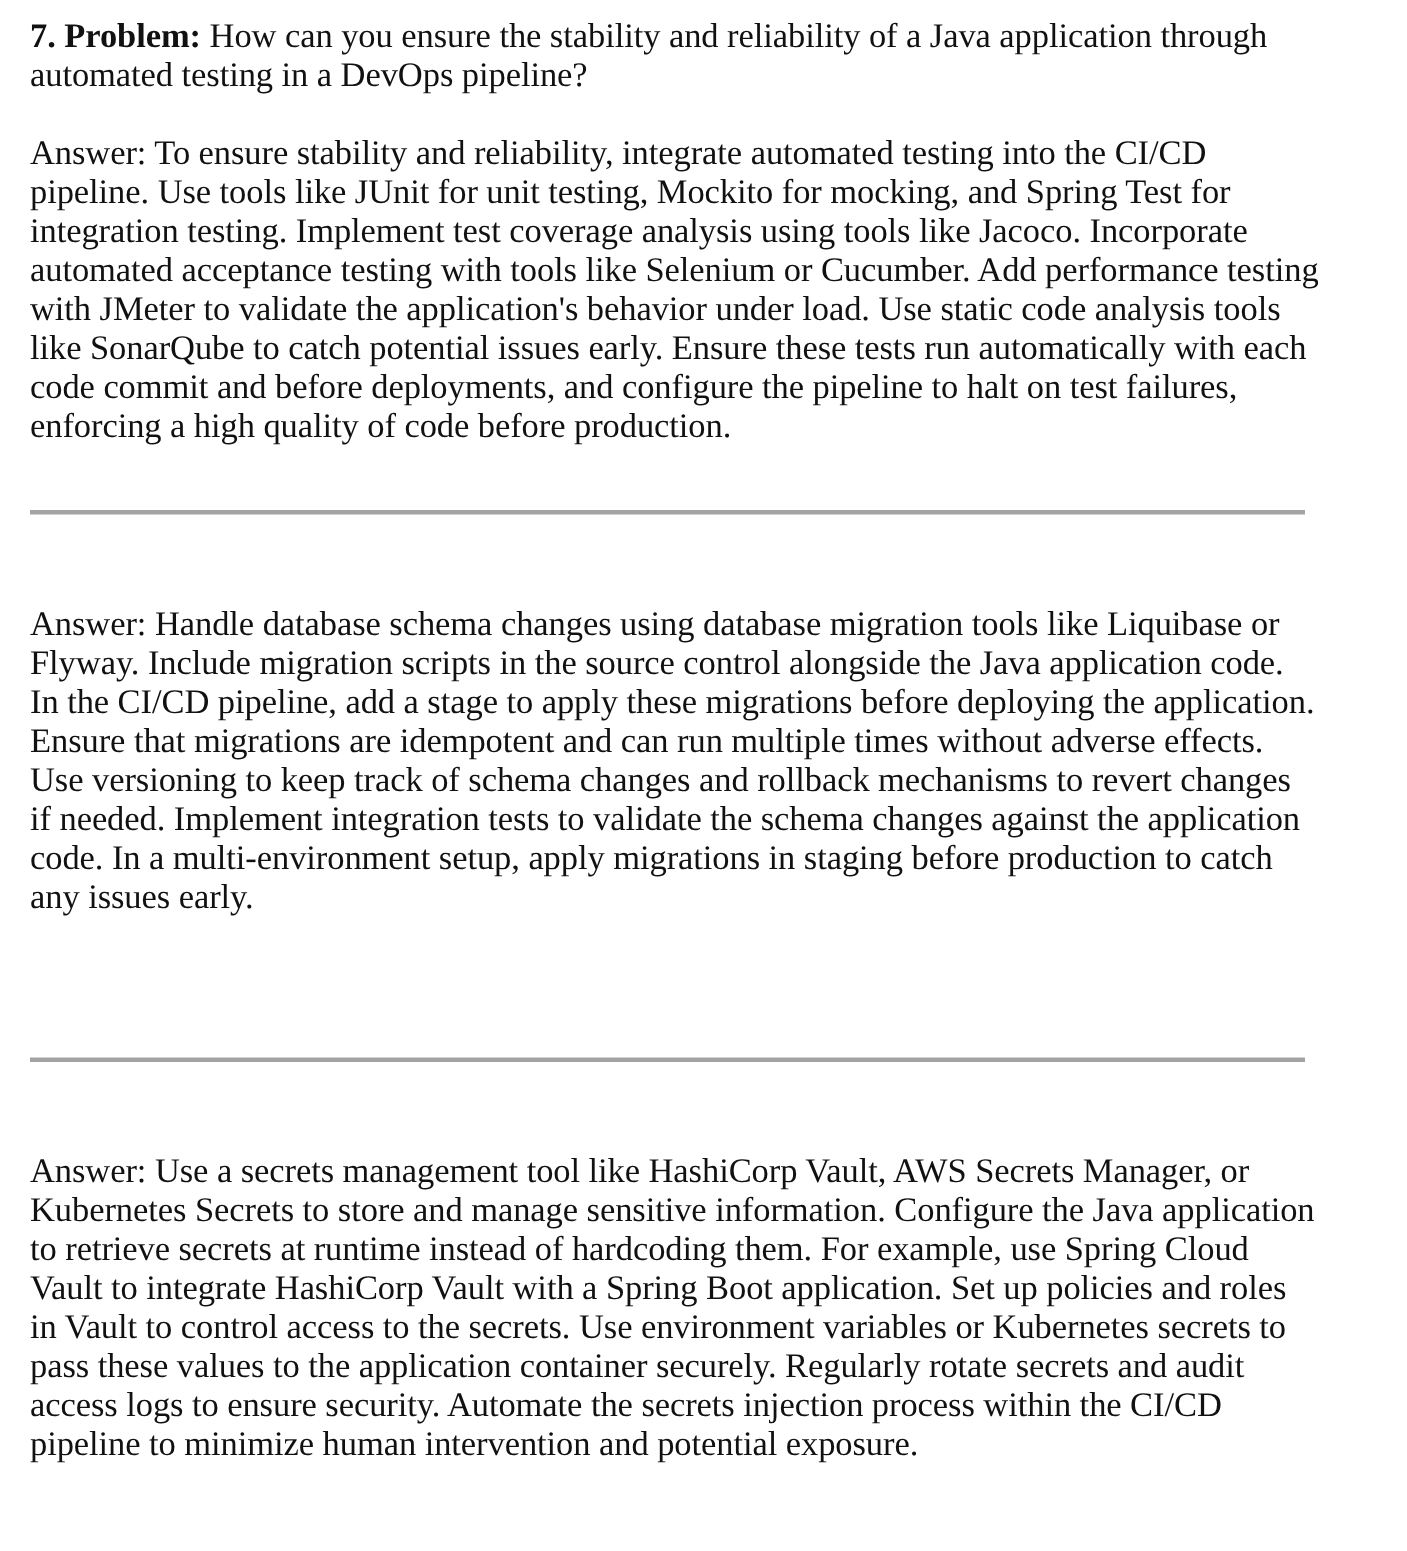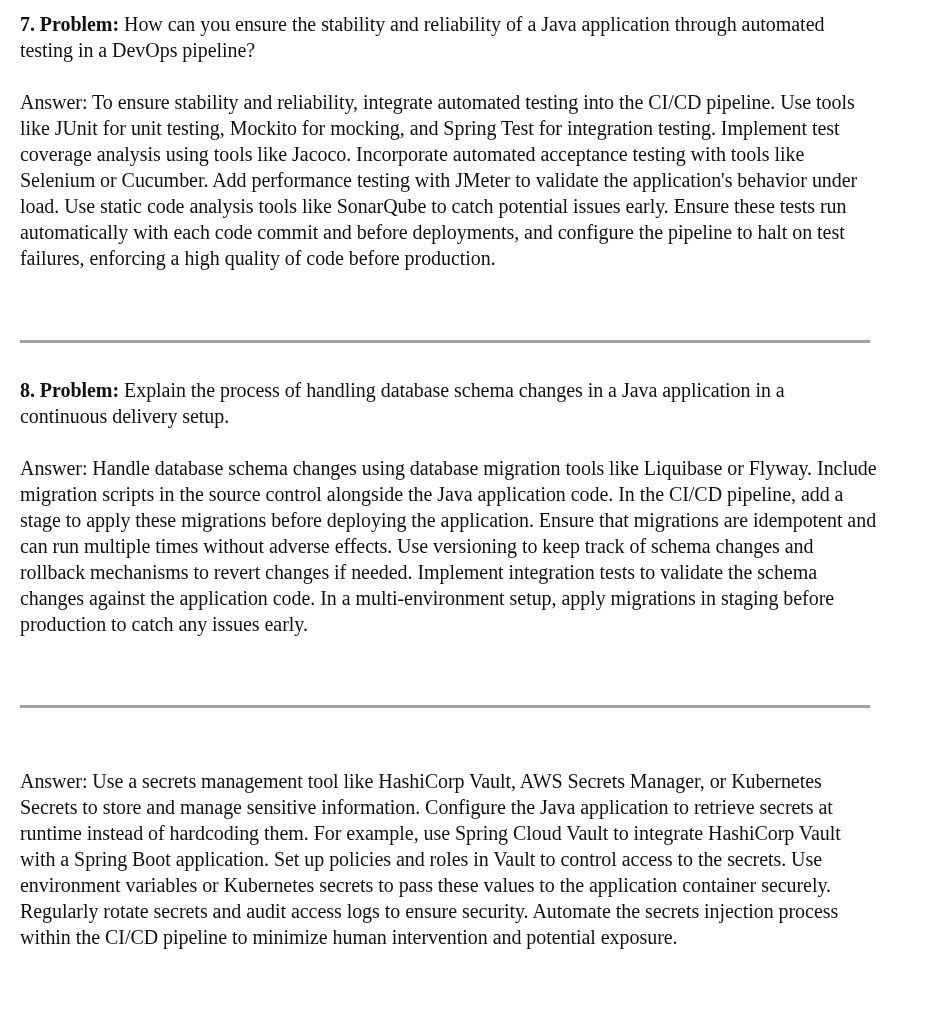--- a/index.html
+++ b/index.html
@@ -22,7 +22,7 @@
       width: 870px;
     }
     .qa {
-      font-size: 20px;
+      font-size: 23px;
       line-height: 26px;
       letter-spacing: -0.05px;
     }

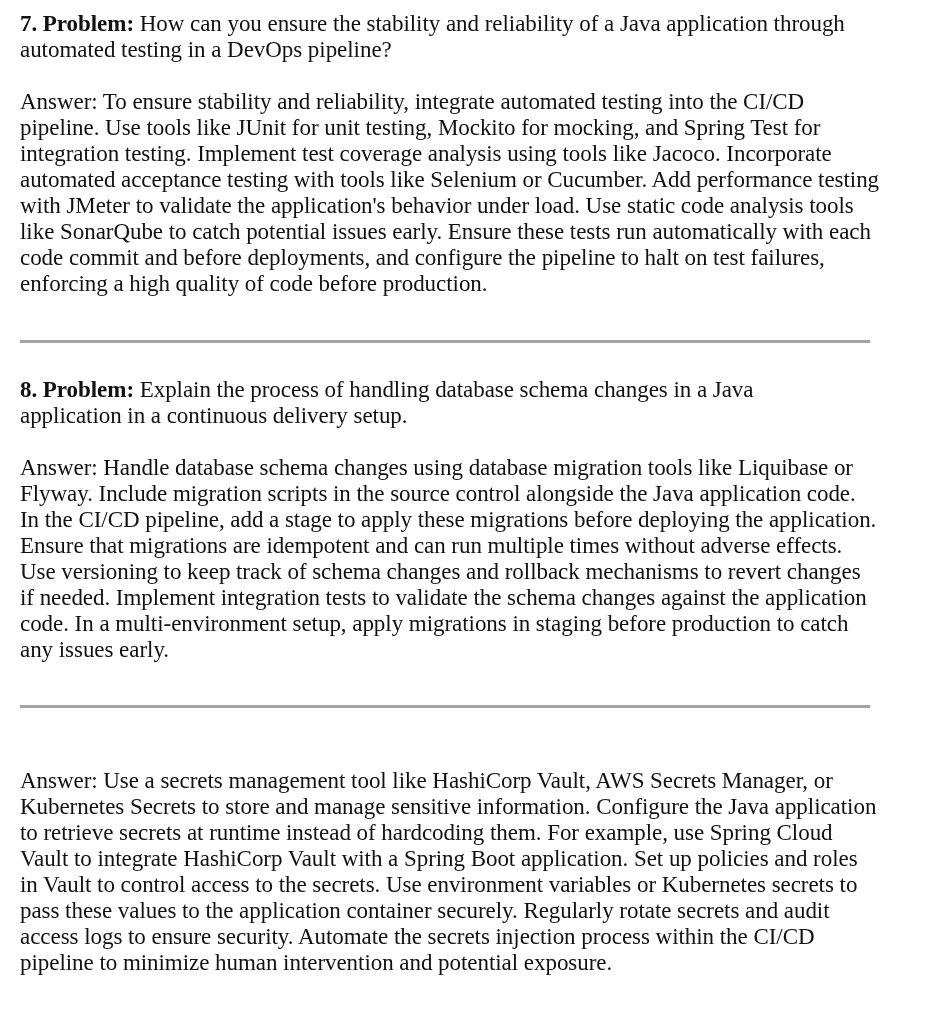--- a/index.html
+++ b/index.html
@@ -64,7 +64,6 @@
   <hr id="rule1" class="rule">
 
   <section id="q8" class="qa">
-    <p class="problem"><b>8. Problem:</b><span> Explain the process of handling database schema changes in a Java application in a continuous delivery setup.</span></p>
     <p class="answer">Answer: Handle database schema changes using database migration tools like Liquibase or Flyway. Include migration scripts in the source control alongside the Java application code. In the CI/CD pipeline, add a stage to apply these migrations before deploying the application. Ensure that migrations are idempotent and can run multiple times without adverse effects. Use versioning to keep track of schema changes and rollback mechanisms to revert changes if needed. Implement integration tests to validate the schema changes against the application code. In a multi-environment setup, apply migrations in staging before production to catch any issues early.</p>
   </section>
 

